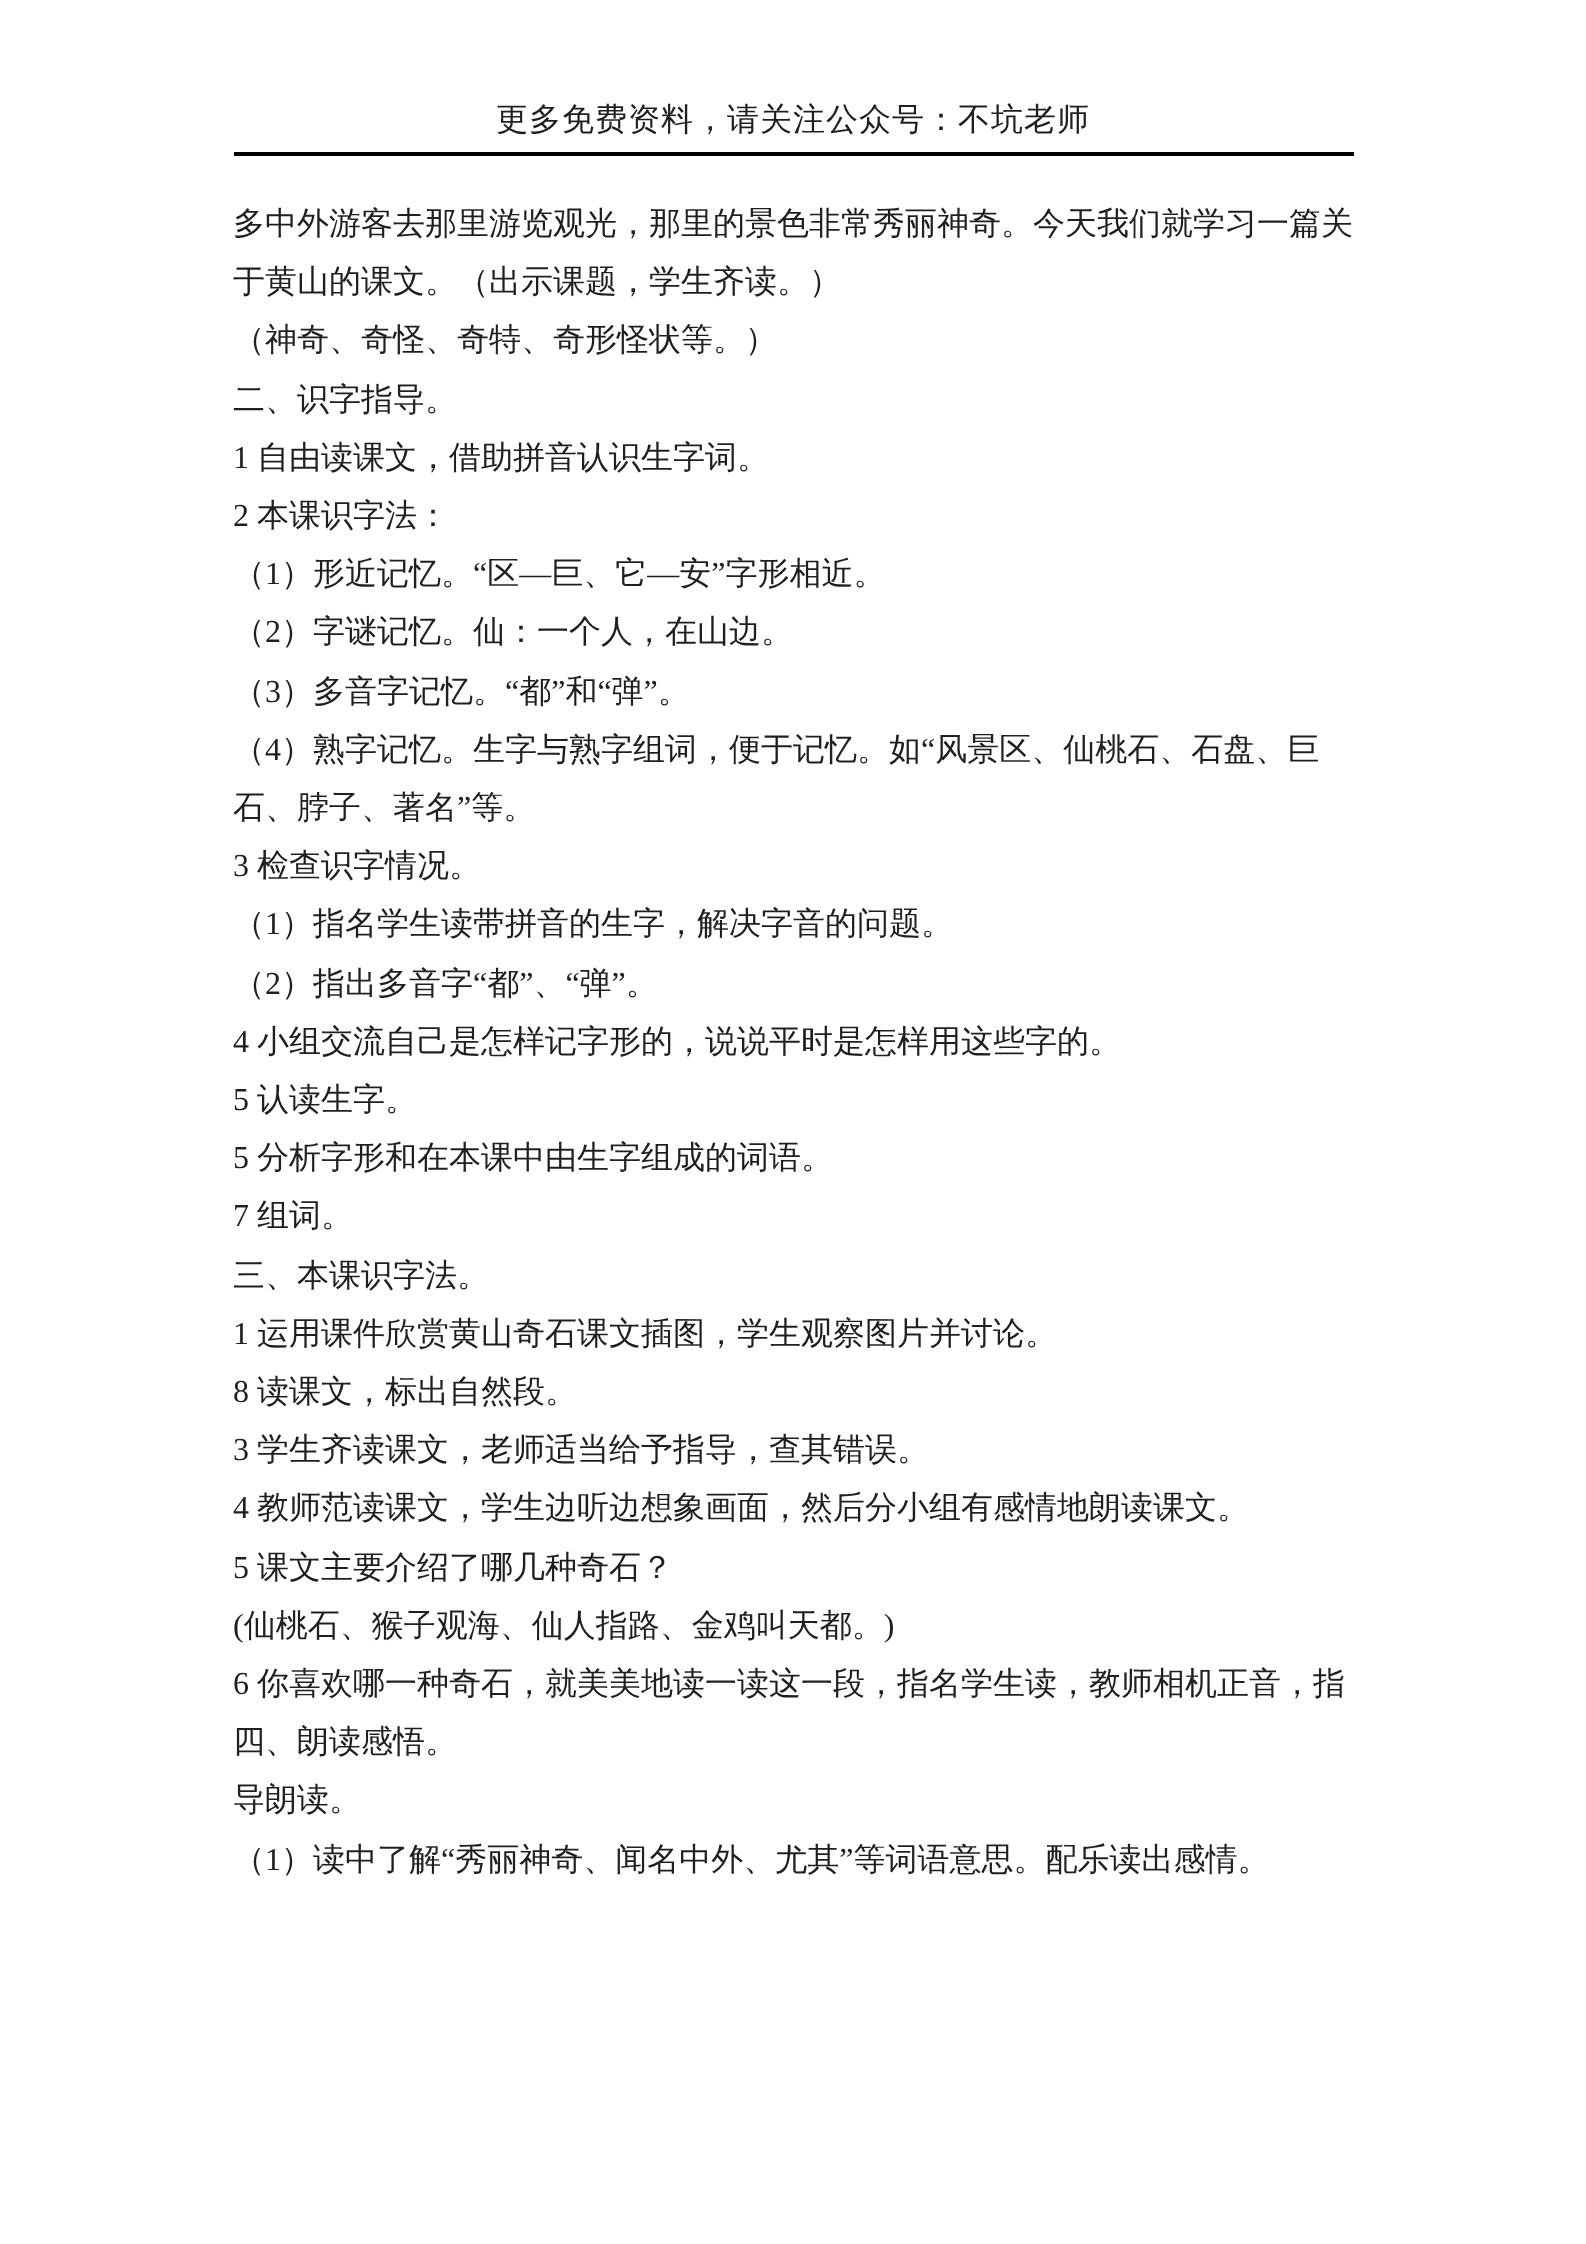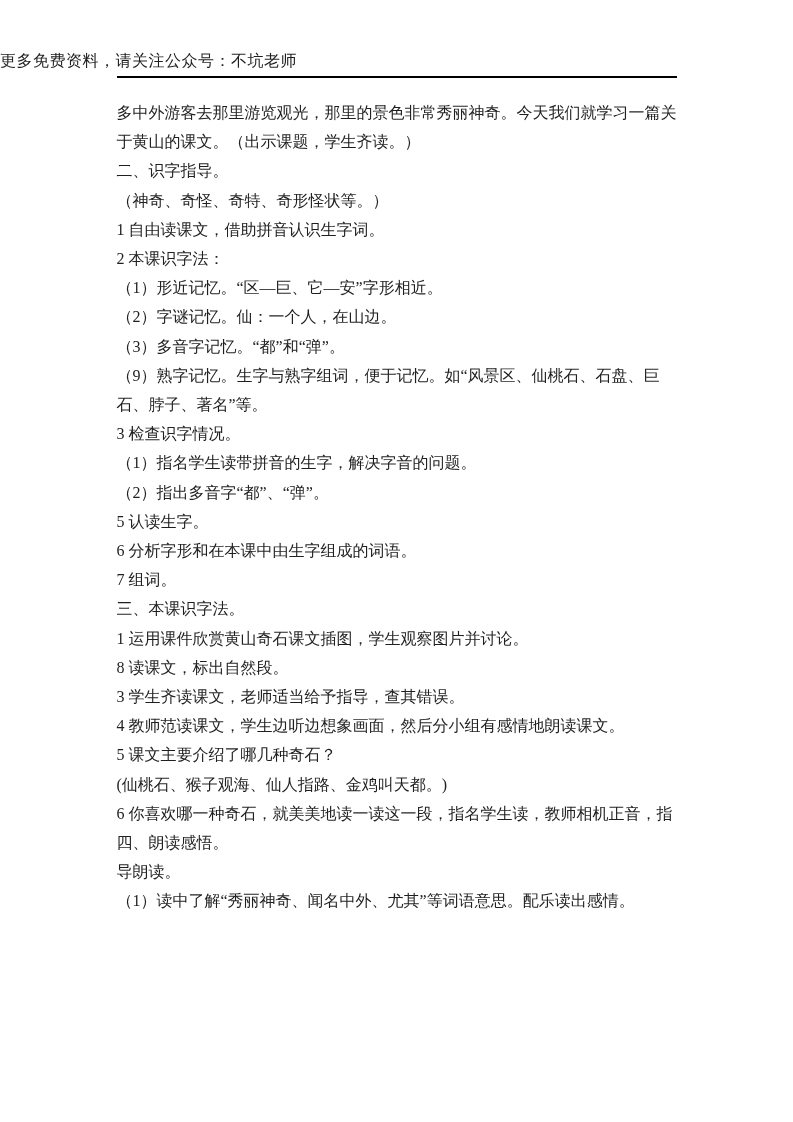--- a/index.html
+++ b/index.html
@@ -21,6 +21,7 @@
     padding-top: 52px;
     line-height: 18px;
     font-size: 16px;
+    text-align: center;
     color: #1f1f1f;
     letter-spacing: 0.5px;
   }

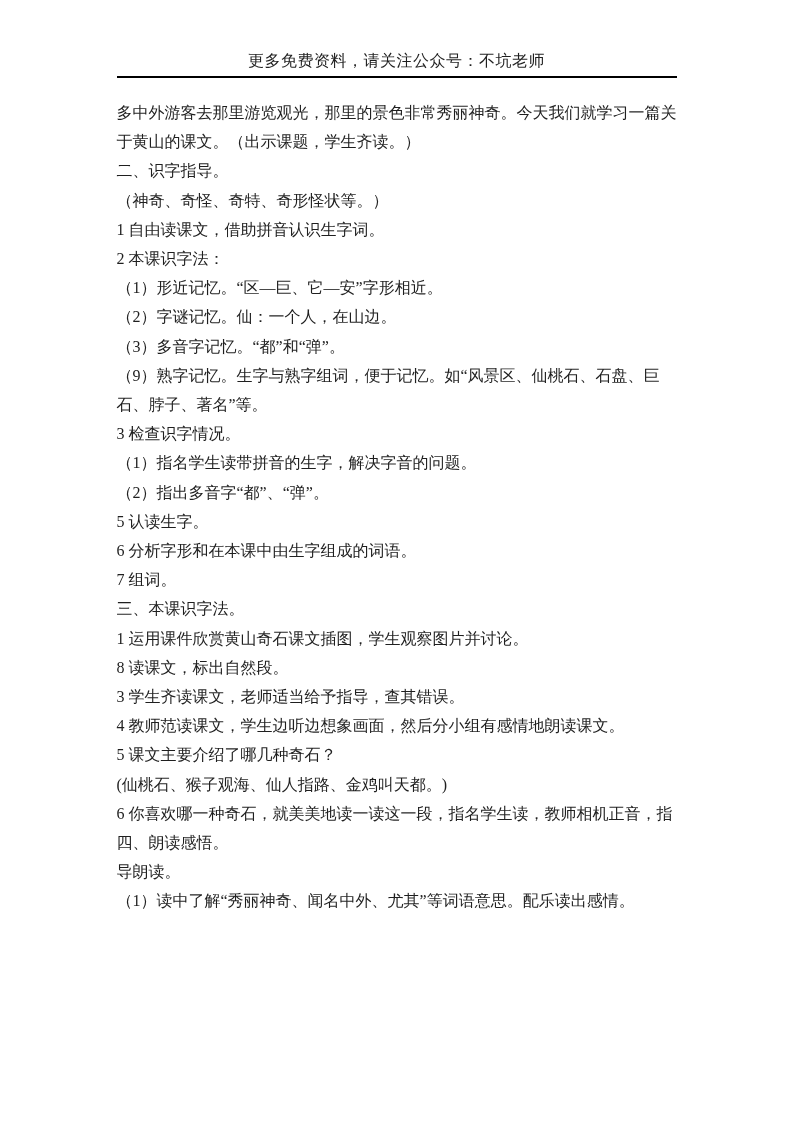--- a/index.html
+++ b/index.html
@@ -59,8 +59,8 @@
   <div class="content">
     <p class="line">多中外游客去那里游览观光，那里的景色非常秀丽神奇。今天我们就学习一篇关</p>
     <p class="line">于黄山的课文。（出示课题，学生齐读。）</p>
+    <p class="line">（神奇、奇怪、奇特、奇形怪状等。）</p>
     <p class="line">二、识字指导。</p>
-    <p class="line">（神奇、奇怪、奇特、奇形怪状等。）</p>
     <p class="line">1 自由读课文，借助拼音认识生字词。</p>
     <p class="line">2 本课识字法：</p>
     <p class="line">（1）形近记忆。“区—巨、它—安”字形相近。</p>

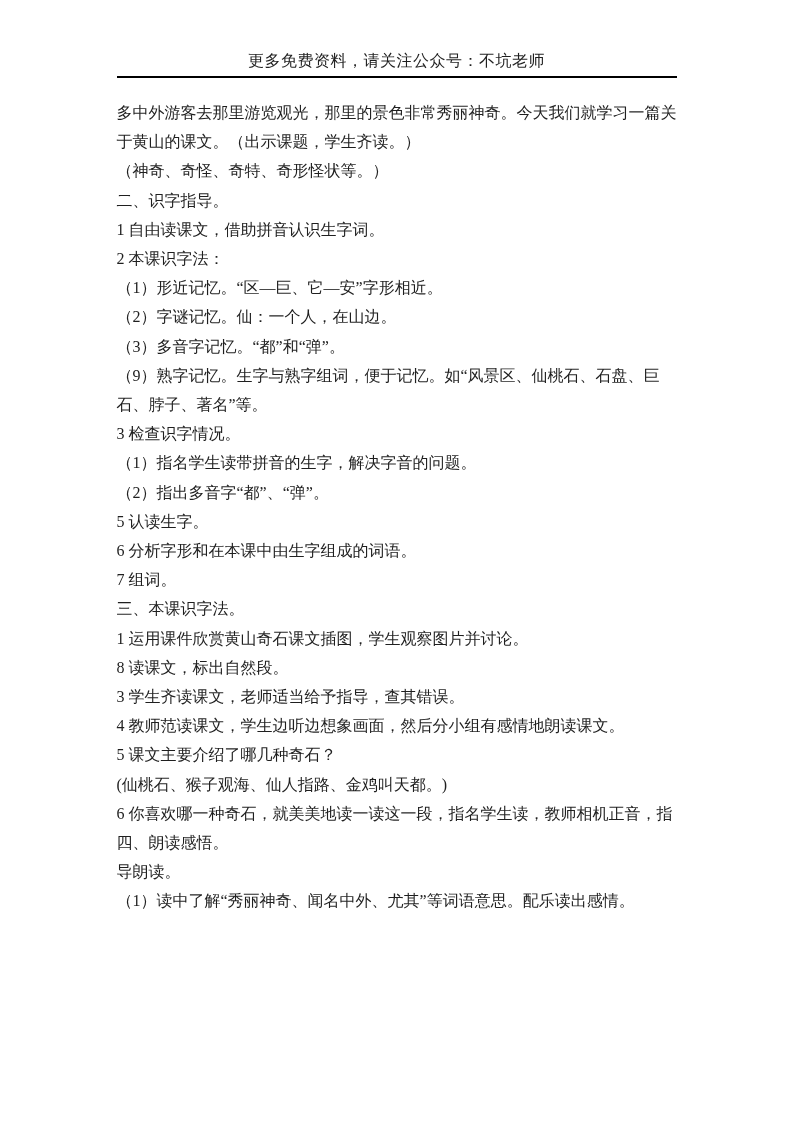--- a/index.html
+++ b/index.html
@@ -66,7 +66,7 @@
     <p class="line">（1）形近记忆。“区—巨、它—安”字形相近。</p>
     <p class="line">（2）字谜记忆。仙：一个人，在山边。</p>
     <p class="line">（3）多音字记忆。“都”和“弹”。</p>
-    <p class="line">（9）熟字记忆。生字与熟字组词，便于记忆。如“风景区、仙桃石、石盘、巨</p>
+    <p class="line">（4）熟字记忆。生字与熟字组词，便于记忆。如“风景区、仙桃石、石盘、巨</p>
     <p class="line">石、脖子、著名”等。</p>
     <p class="line">3 检查识字情况。</p>
     <p class="line">（1）指名学生读带拼音的生字，解决字音的问题。</p>

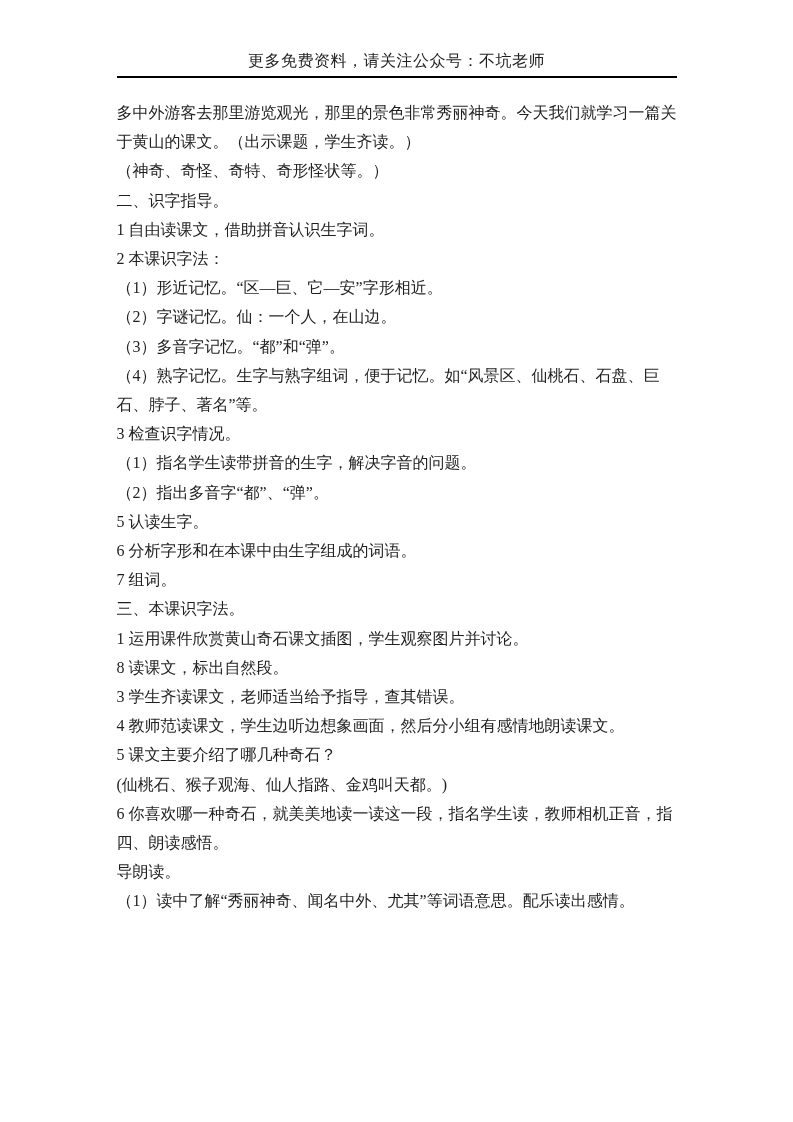--- a/index.html
+++ b/index.html
@@ -71,6 +71,7 @@
     <p class="line">3 检查识字情况。</p>
     <p class="line">（1）指名学生读带拼音的生字，解决字音的问题。</p>
     <p class="line">（2）指出多音字“都”、“弹”。</p>
+    <p class="line">4 小组交流自己是怎样记字形的，说说平时是怎样用这些字的。</p>
     <p class="line">5 认读生字。</p>
     <p class="line">6 分析字形和在本课中由生字组成的词语。</p>
     <p class="line">7 组词。</p>

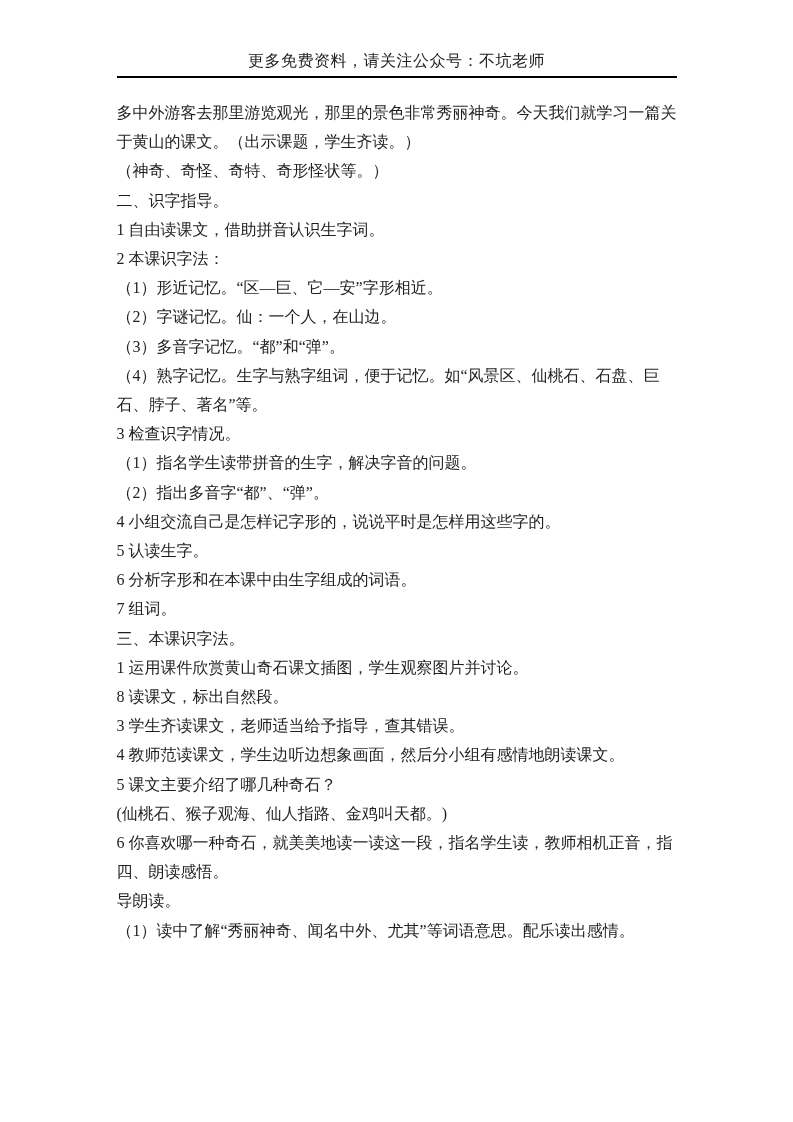--- a/index.html
+++ b/index.html
@@ -73,7 +73,7 @@
     <p class="line">（2）指出多音字“都”、“弹”。</p>
     <p class="line">4 小组交流自己是怎样记字形的，说说平时是怎样用这些字的。</p>
     <p class="line">5 认读生字。</p>
-    <p class="line">6 分析字形和在本课中由生字组成的词语。</p>
+    <p class="line">5 分析字形和在本课中由生字组成的词语。</p>
     <p class="line">7 组词。</p>
     <p class="line">三、本课识字法。</p>
     <p class="line">1 运用课件欣赏黄山奇石课文插图，学生观察图片并讨论。</p>

